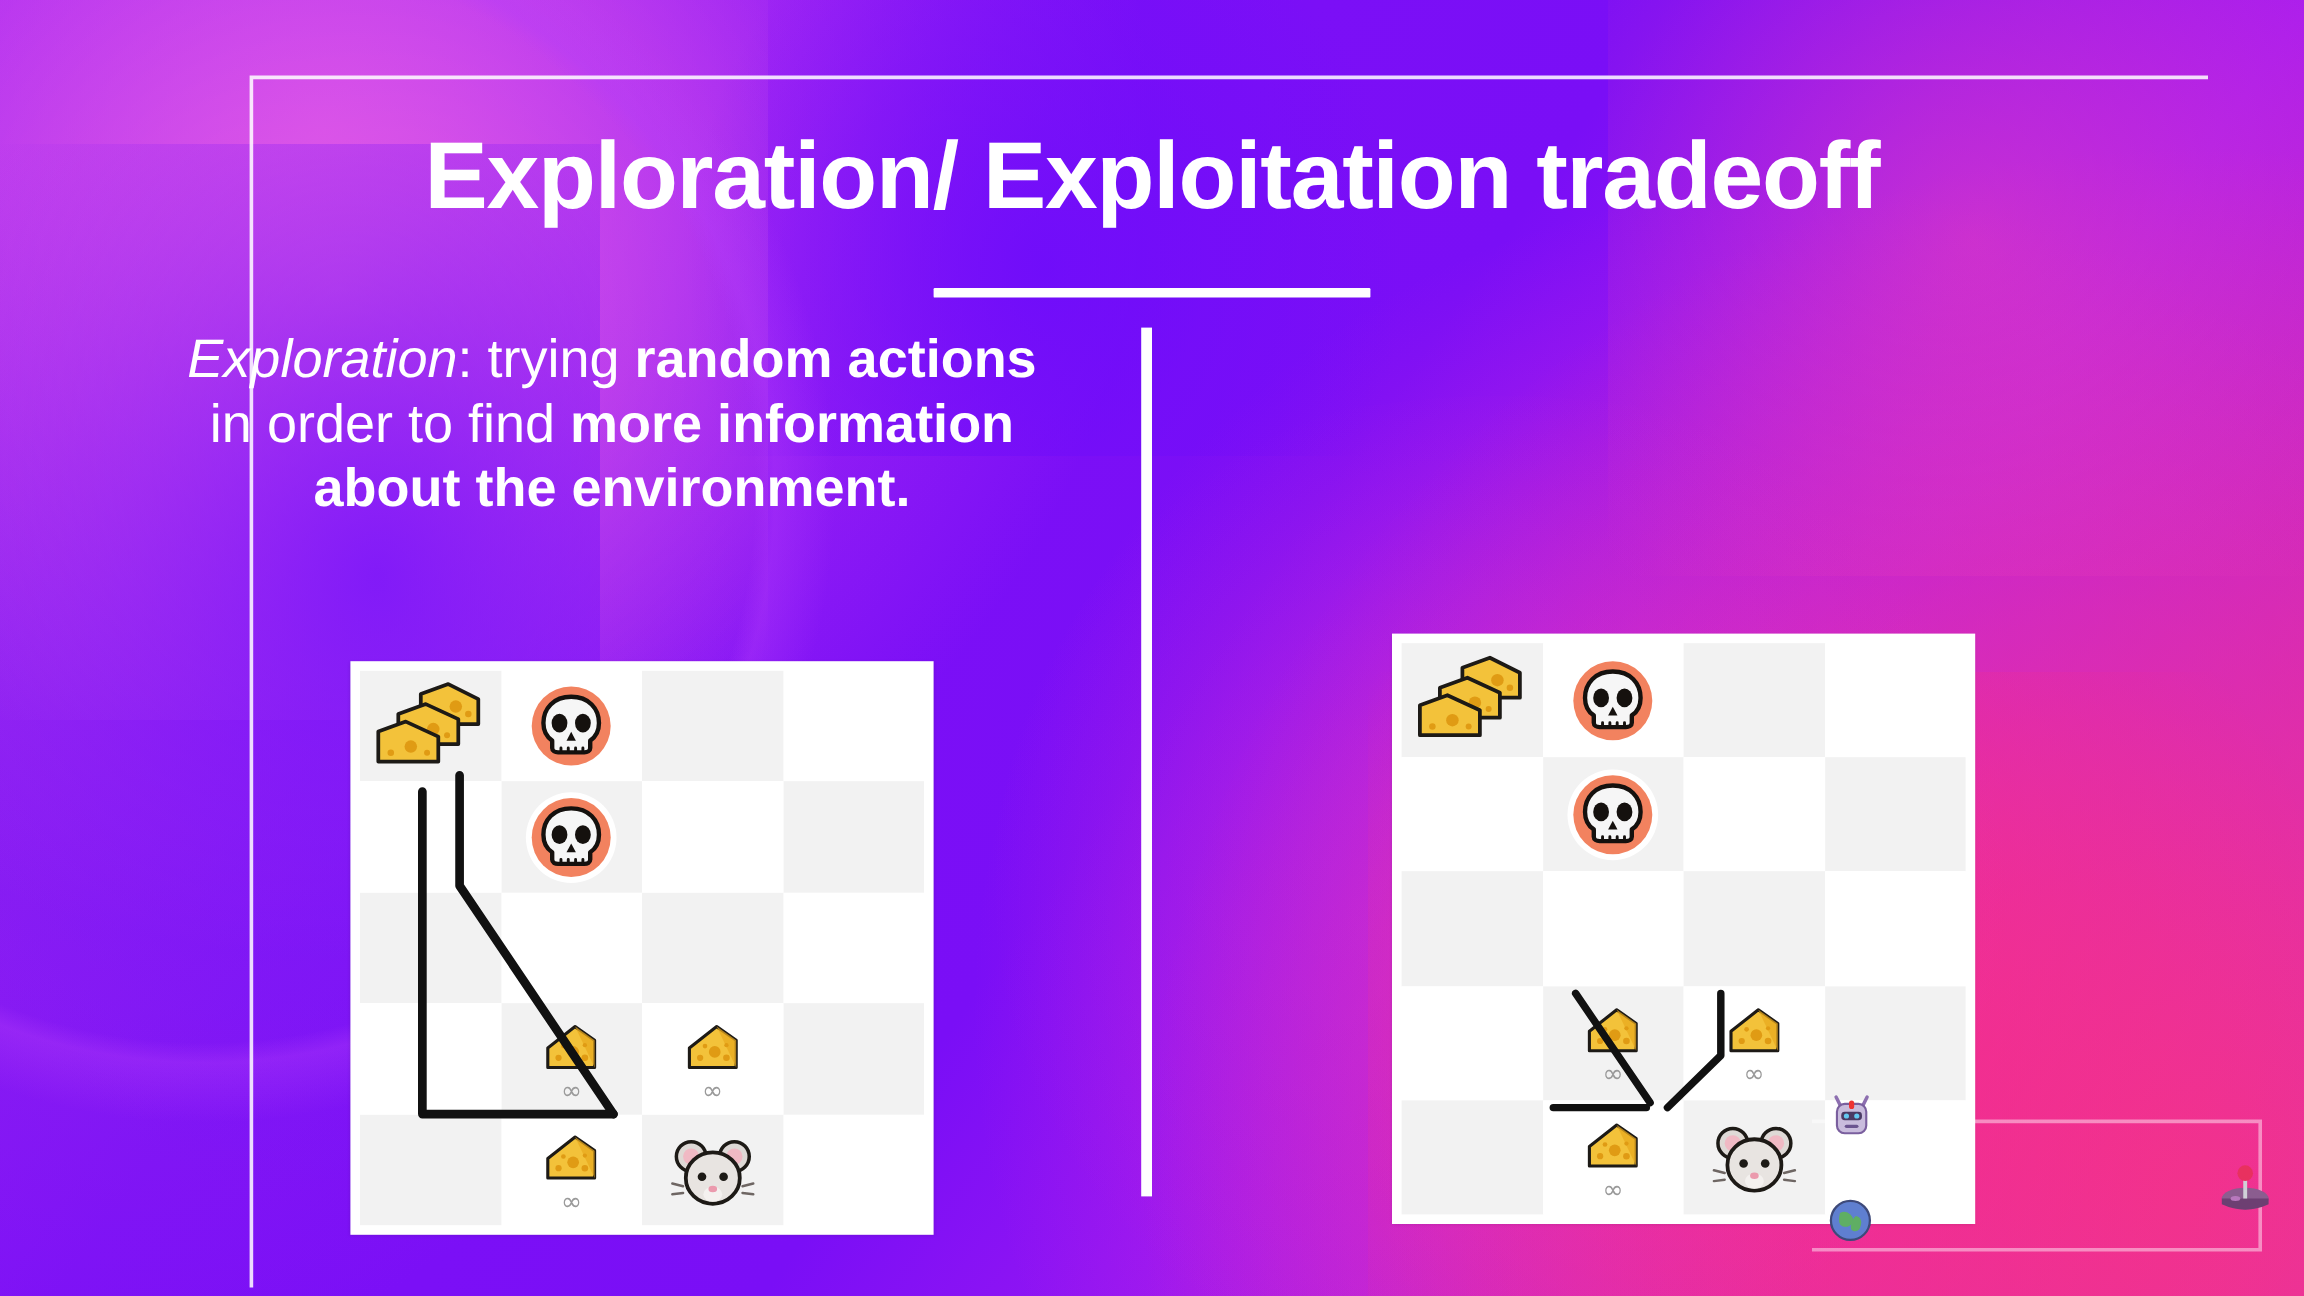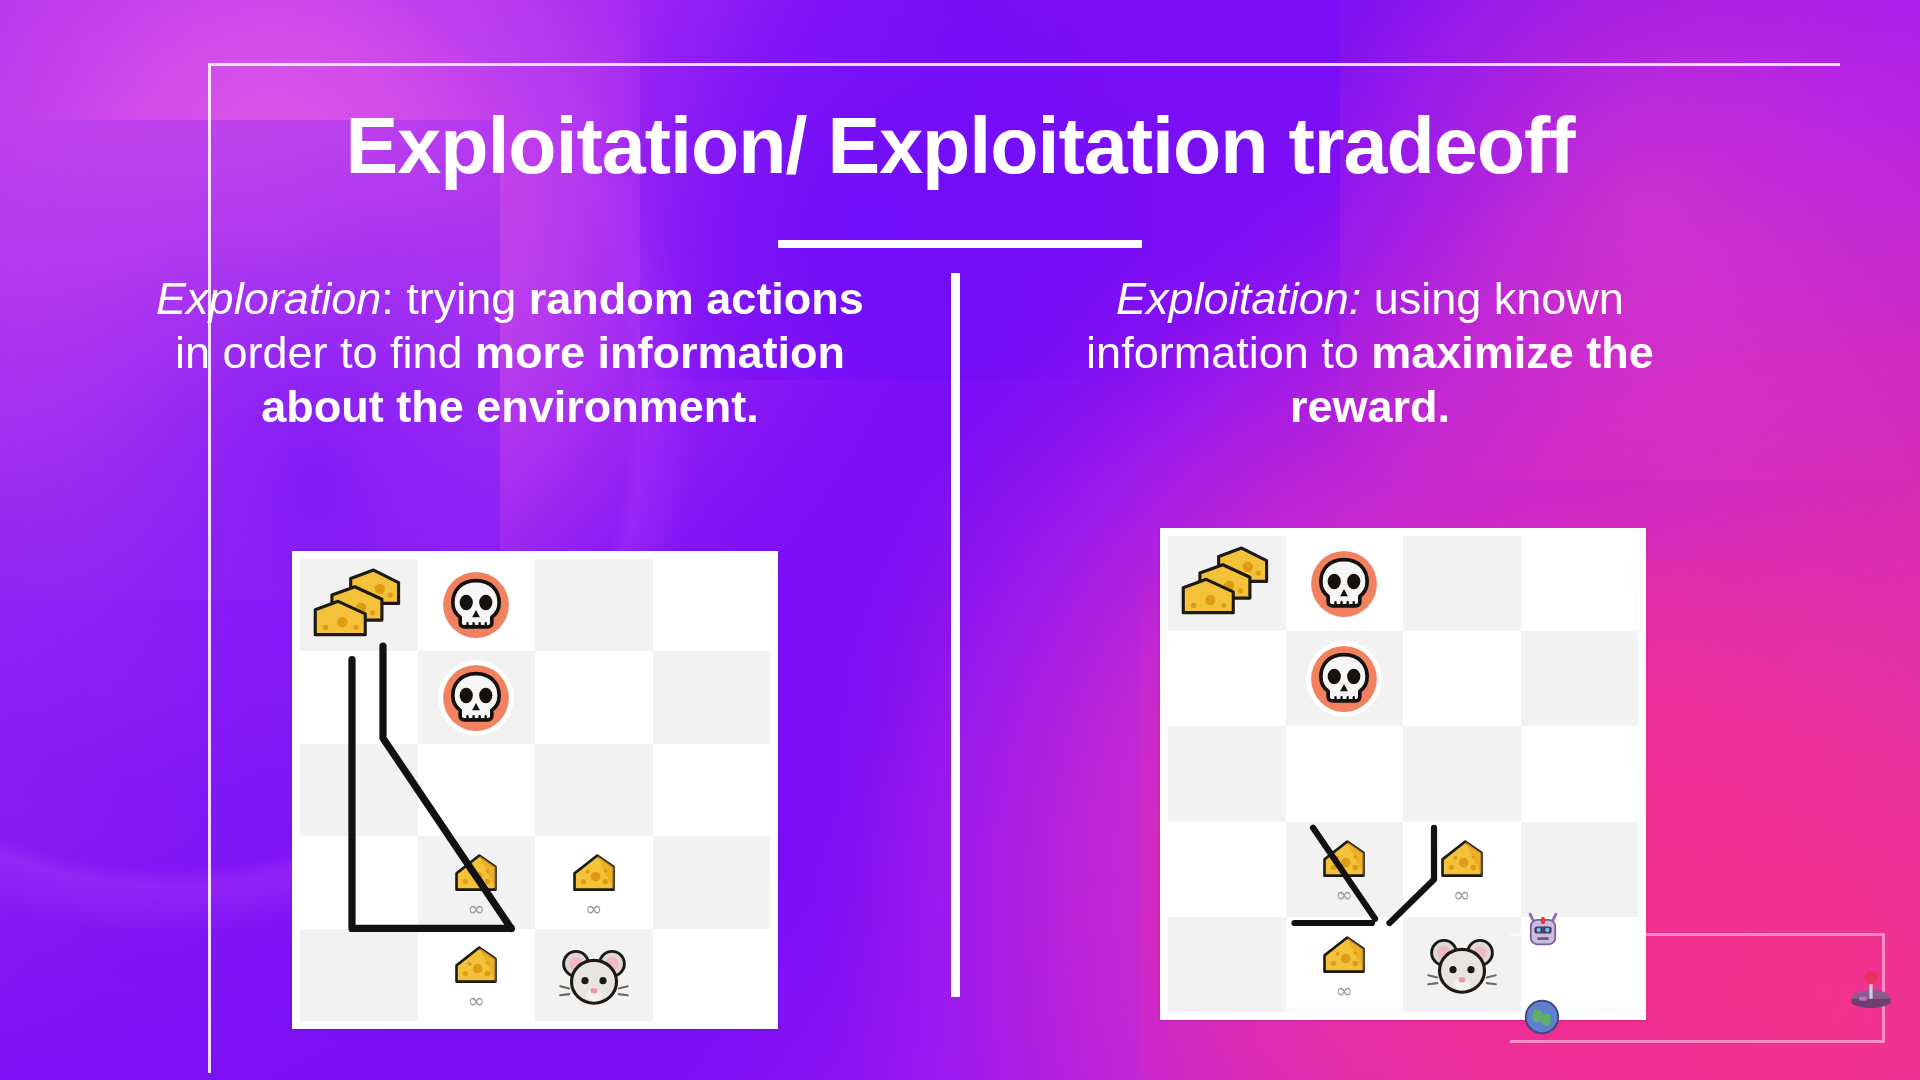--- a/index.html
+++ b/index.html
@@ -159,7 +159,7 @@
 
 <div id="slide-frame"></div>
 
-<div id="title">Exploitation/ Exploitation tradeoff</div>
+<div id="title">Exploration/ Exploitation tradeoff</div>
 <div id="title-rule"></div>
 
 <div id="divider"></div>

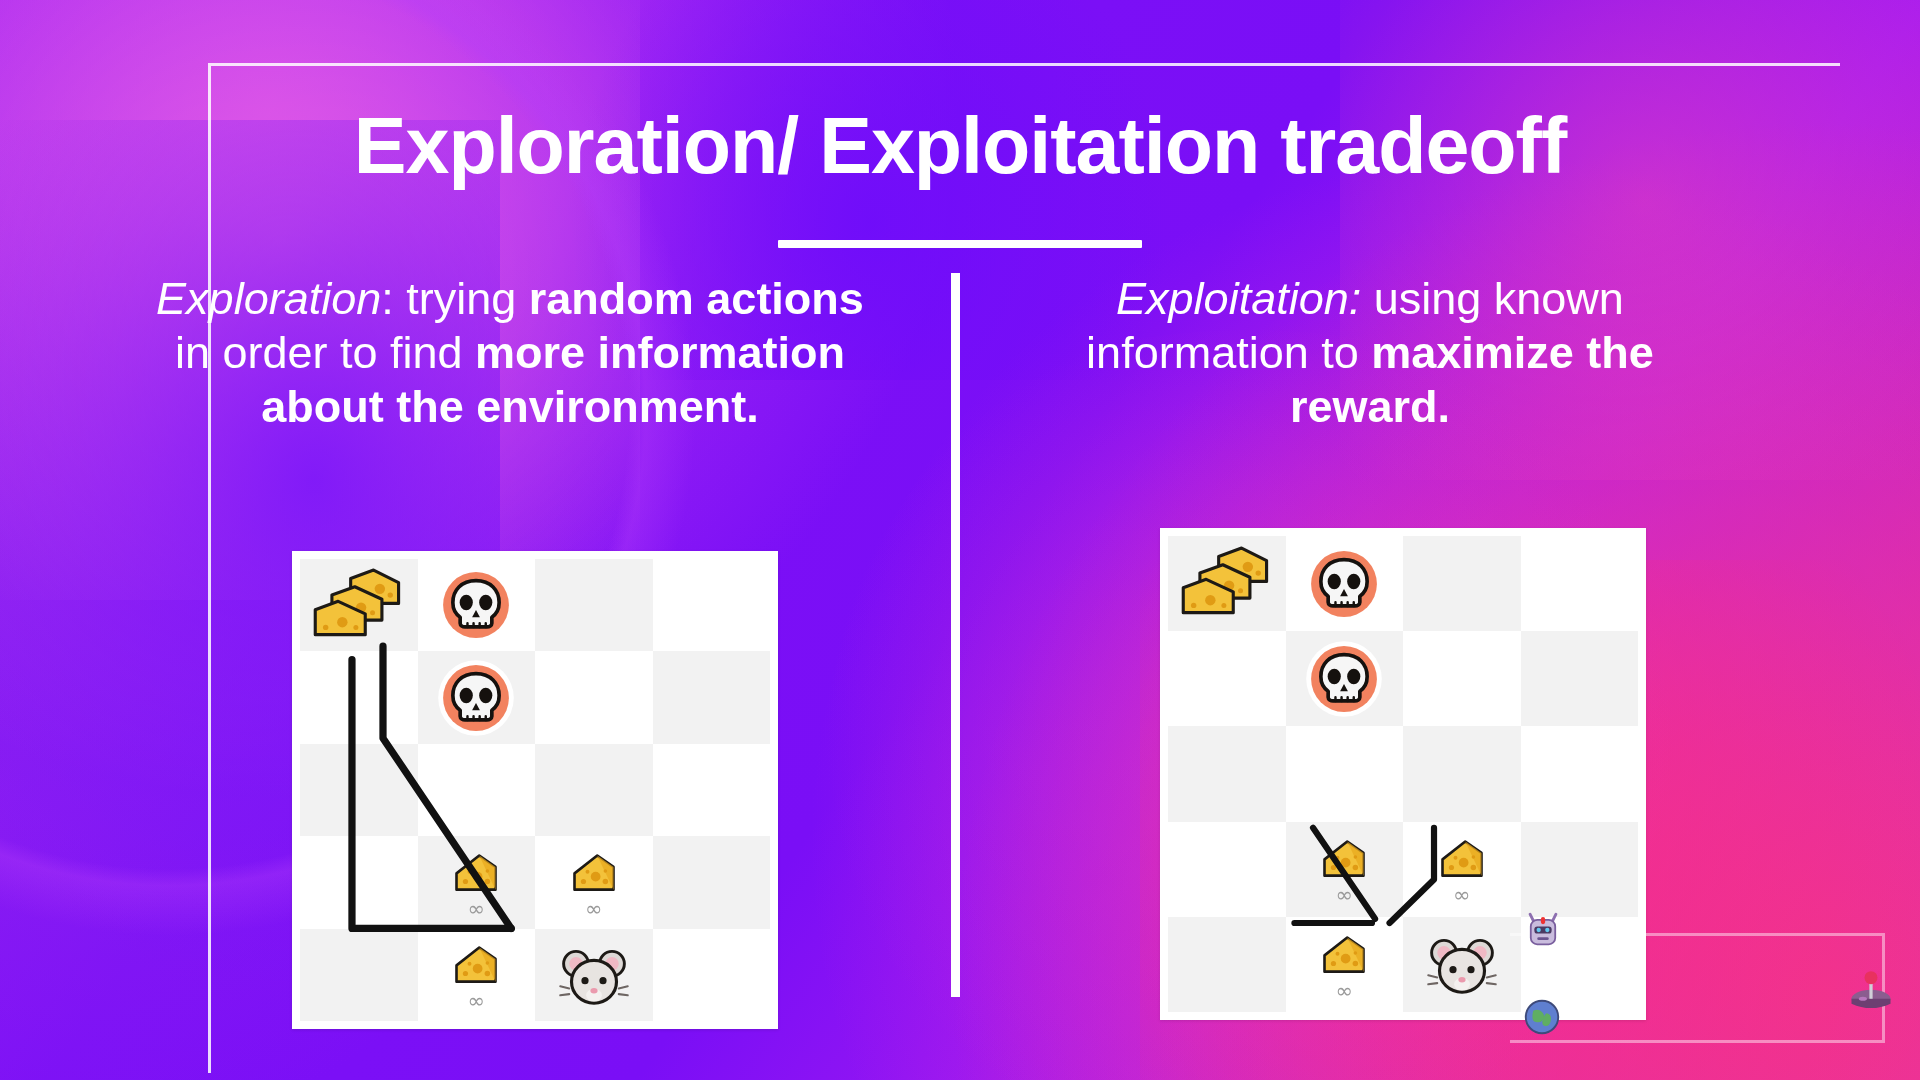--- a/index.html
+++ b/index.html
@@ -172,11 +172,6 @@
     </div>
   </div>
 
-  <div class="col" id="col-right">
-    <div class="col-text">
-      <span class="em">Exploitation:</span><span> using known information to </span><span class="str">maximize the reward.</span>
-    </div>
-  </div>
 </div>
 
 <div class="grid-wrap" id="grid-left">

